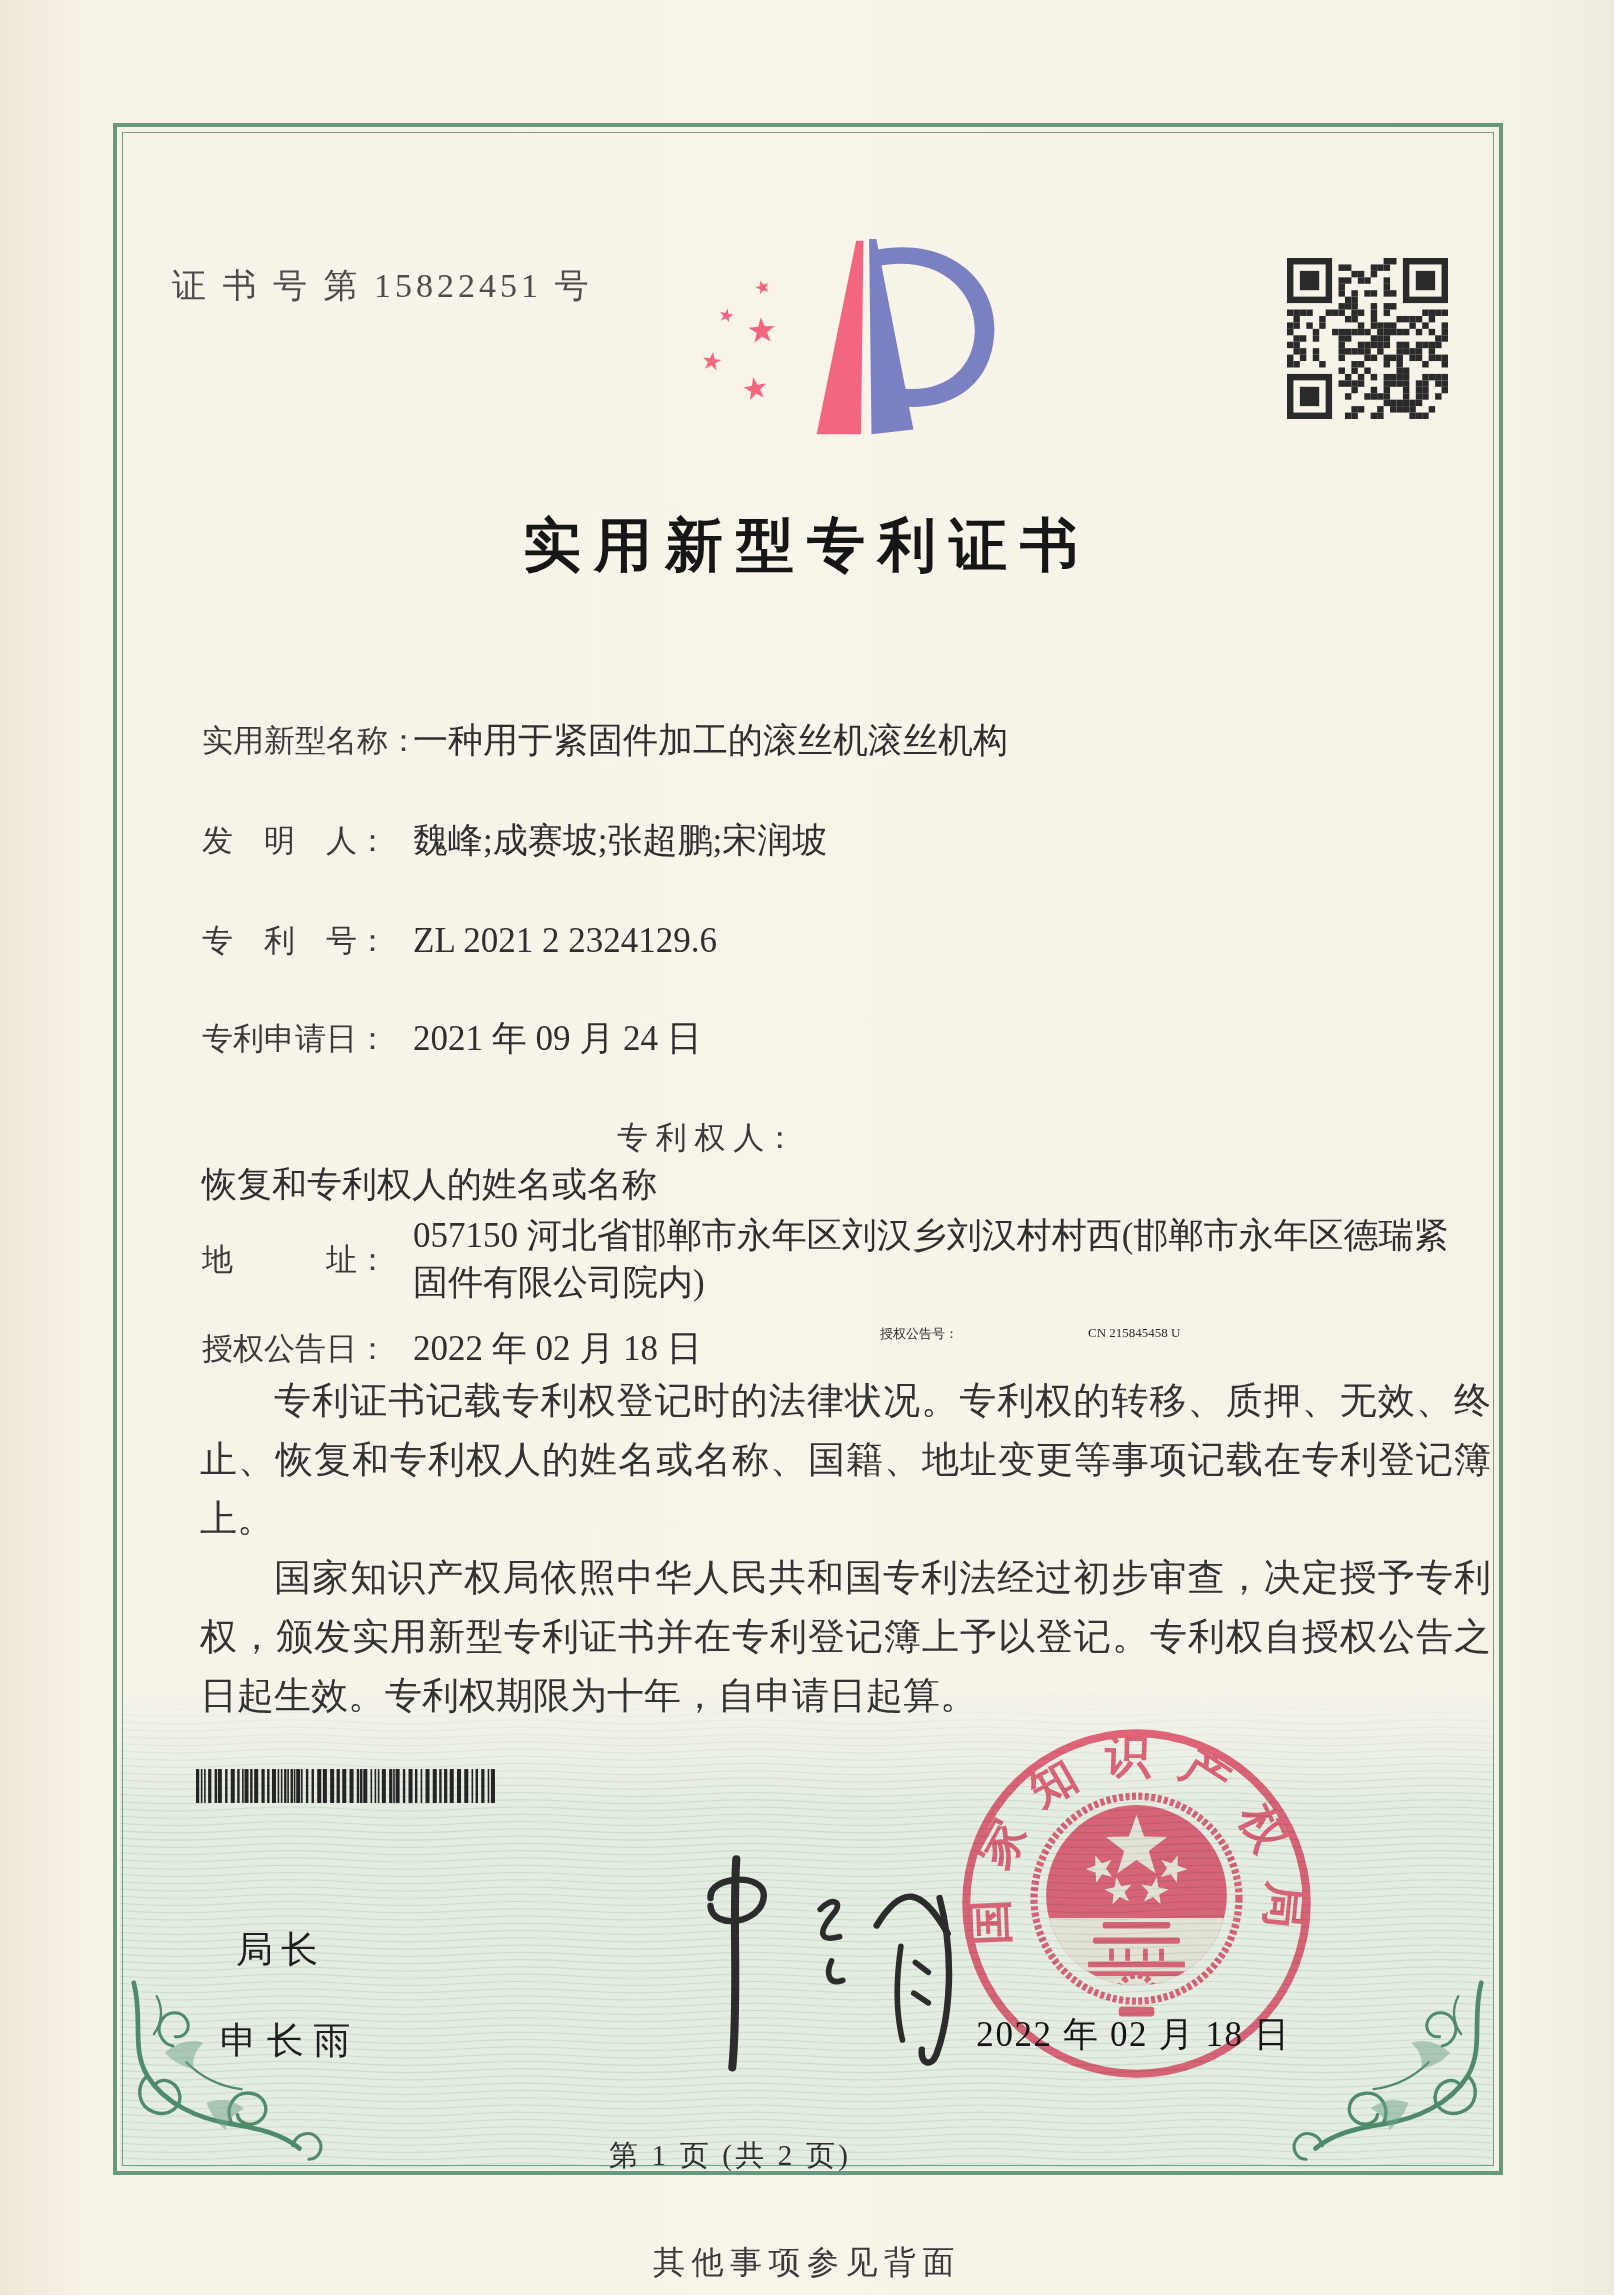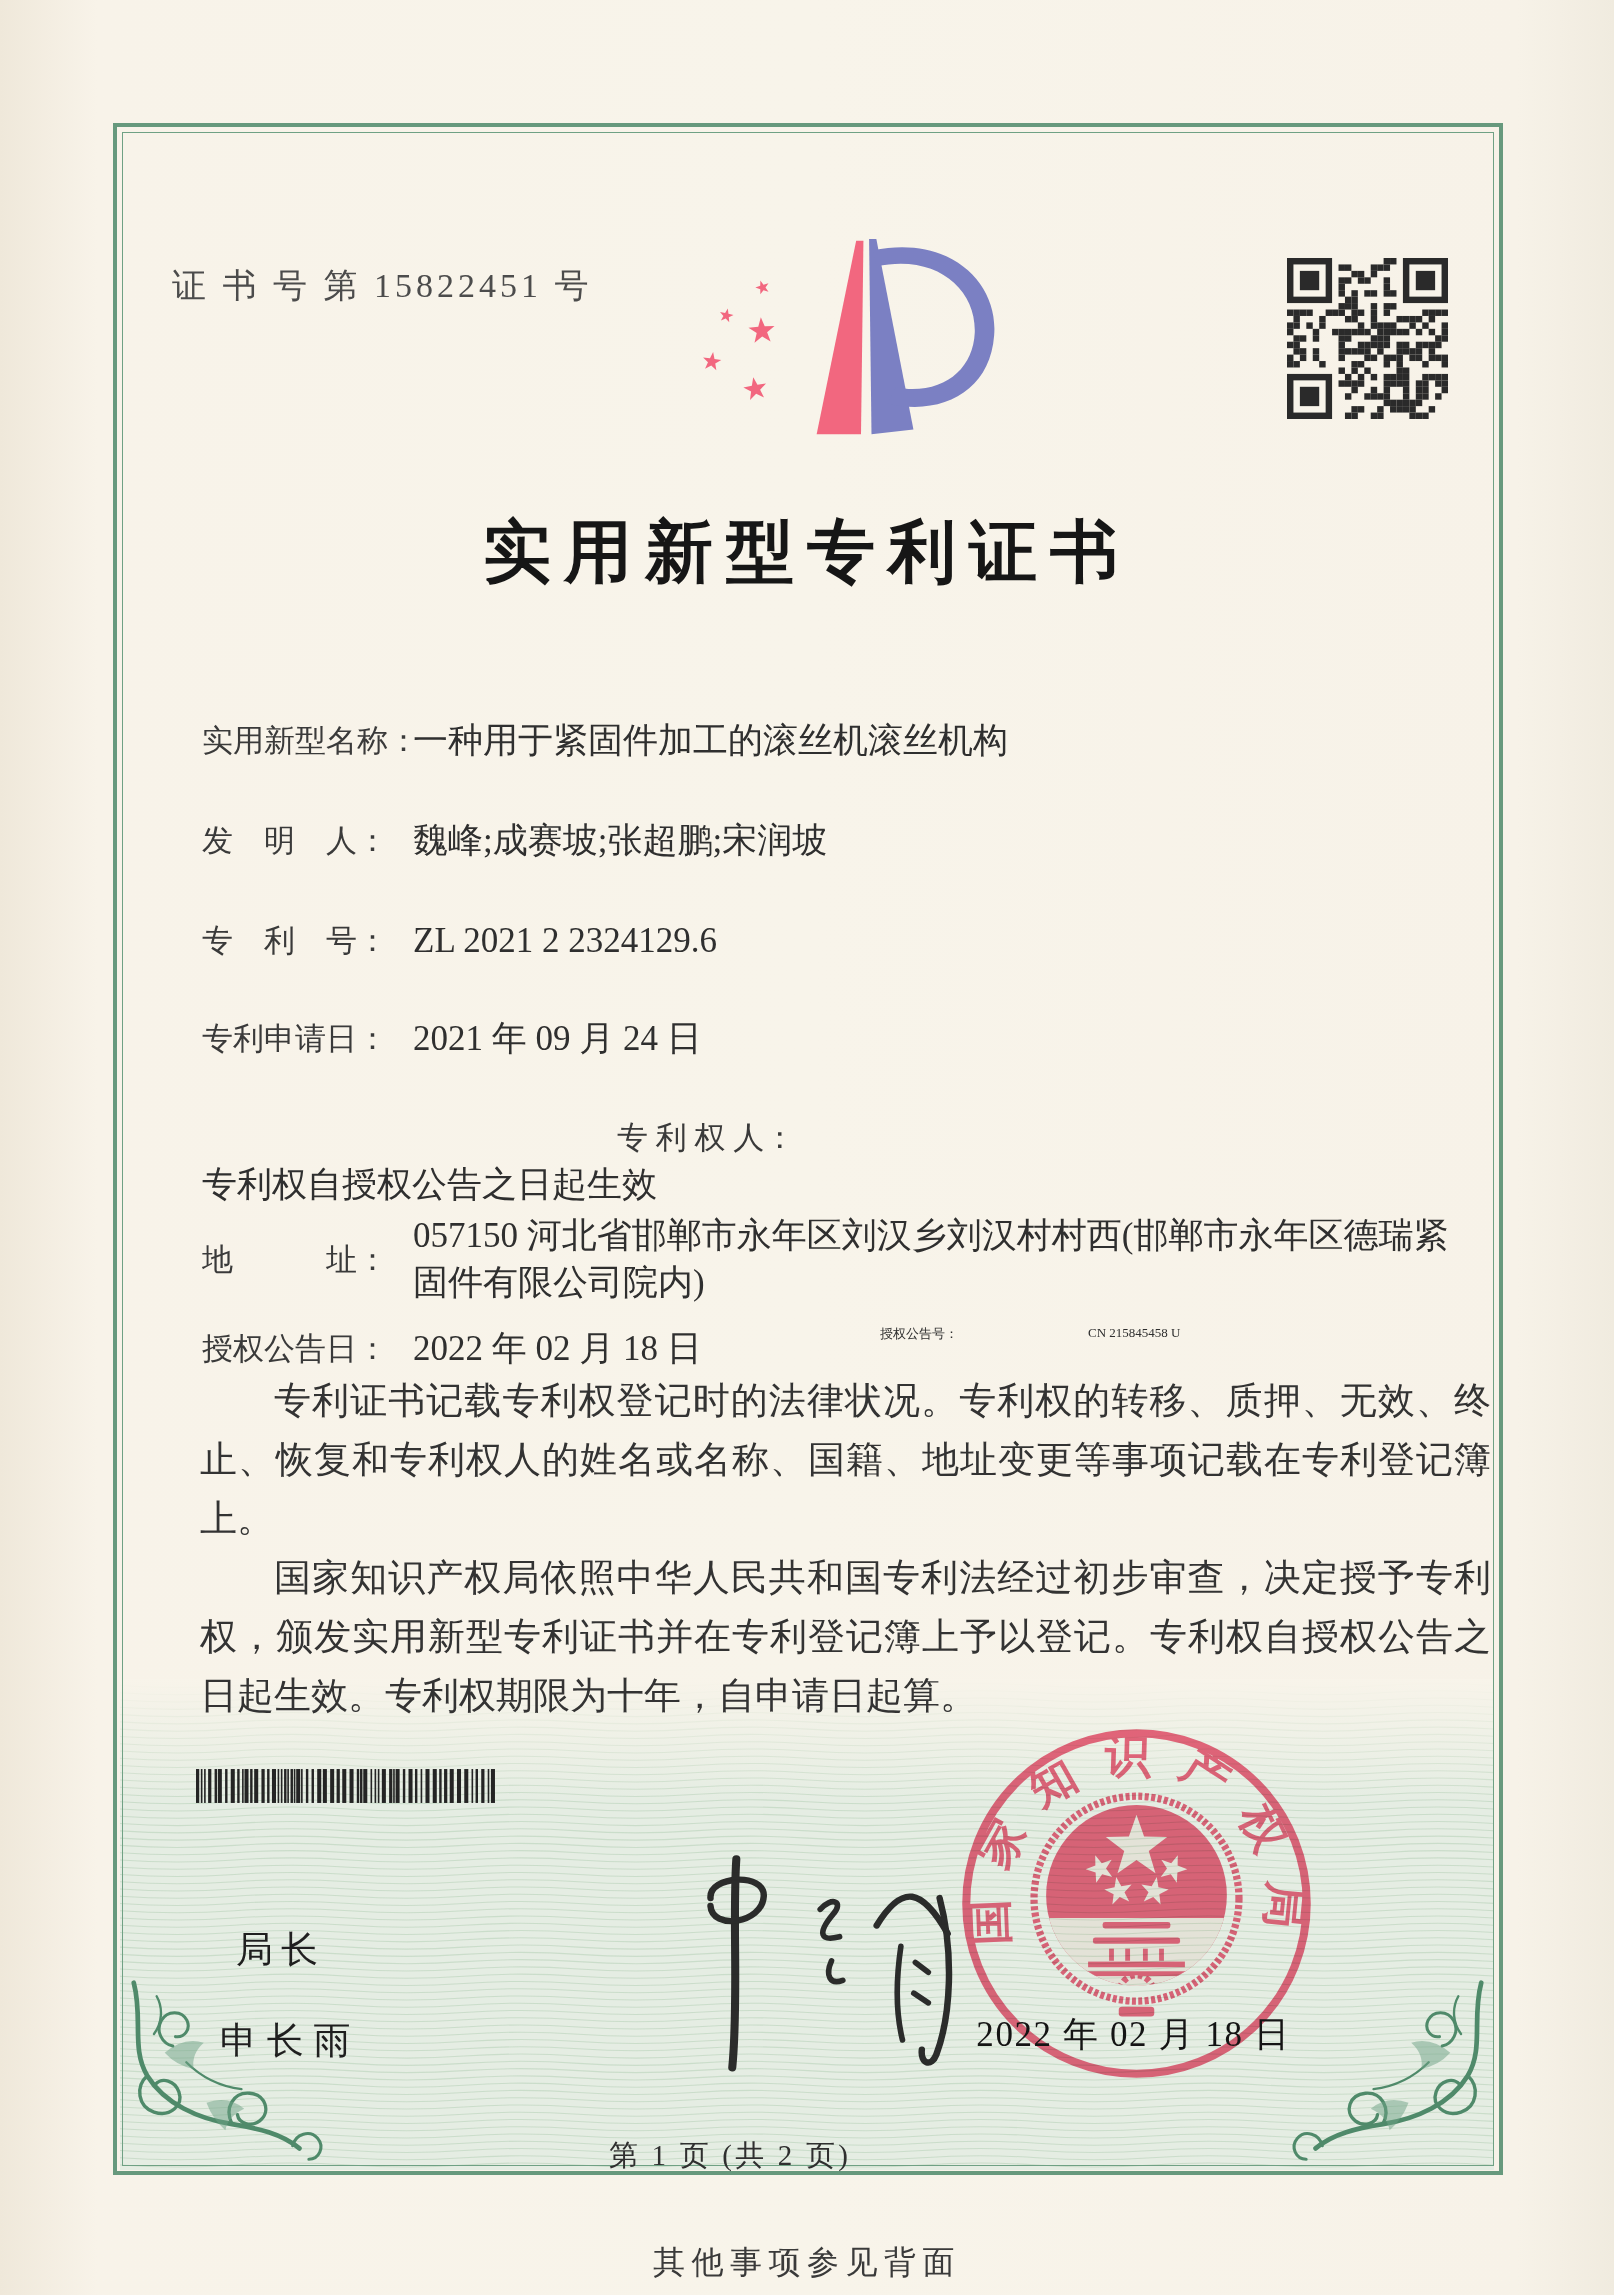--- a/index.html
+++ b/index.html
@@ -23,7 +23,7 @@
   .cert-no{left:172px;top:263px;font-size:34px;letter-spacing:4px;color:#4c4c4c;}
   .logo{left:702px;top:231px;}
   .qr{left:1287px;top:258px;}
-  .title{left:0;top:507px;width:1614px;text-align:center;font-size:68px;font-weight:bold;
+  .title{left:0;top:507px;width:1614px;text-align:center;font-size:58px;font-weight:bold;
     letter-spacing:13px;color:#161616;}
   
   .row{position:absolute;left:202px;display:flex;align-items:center;}

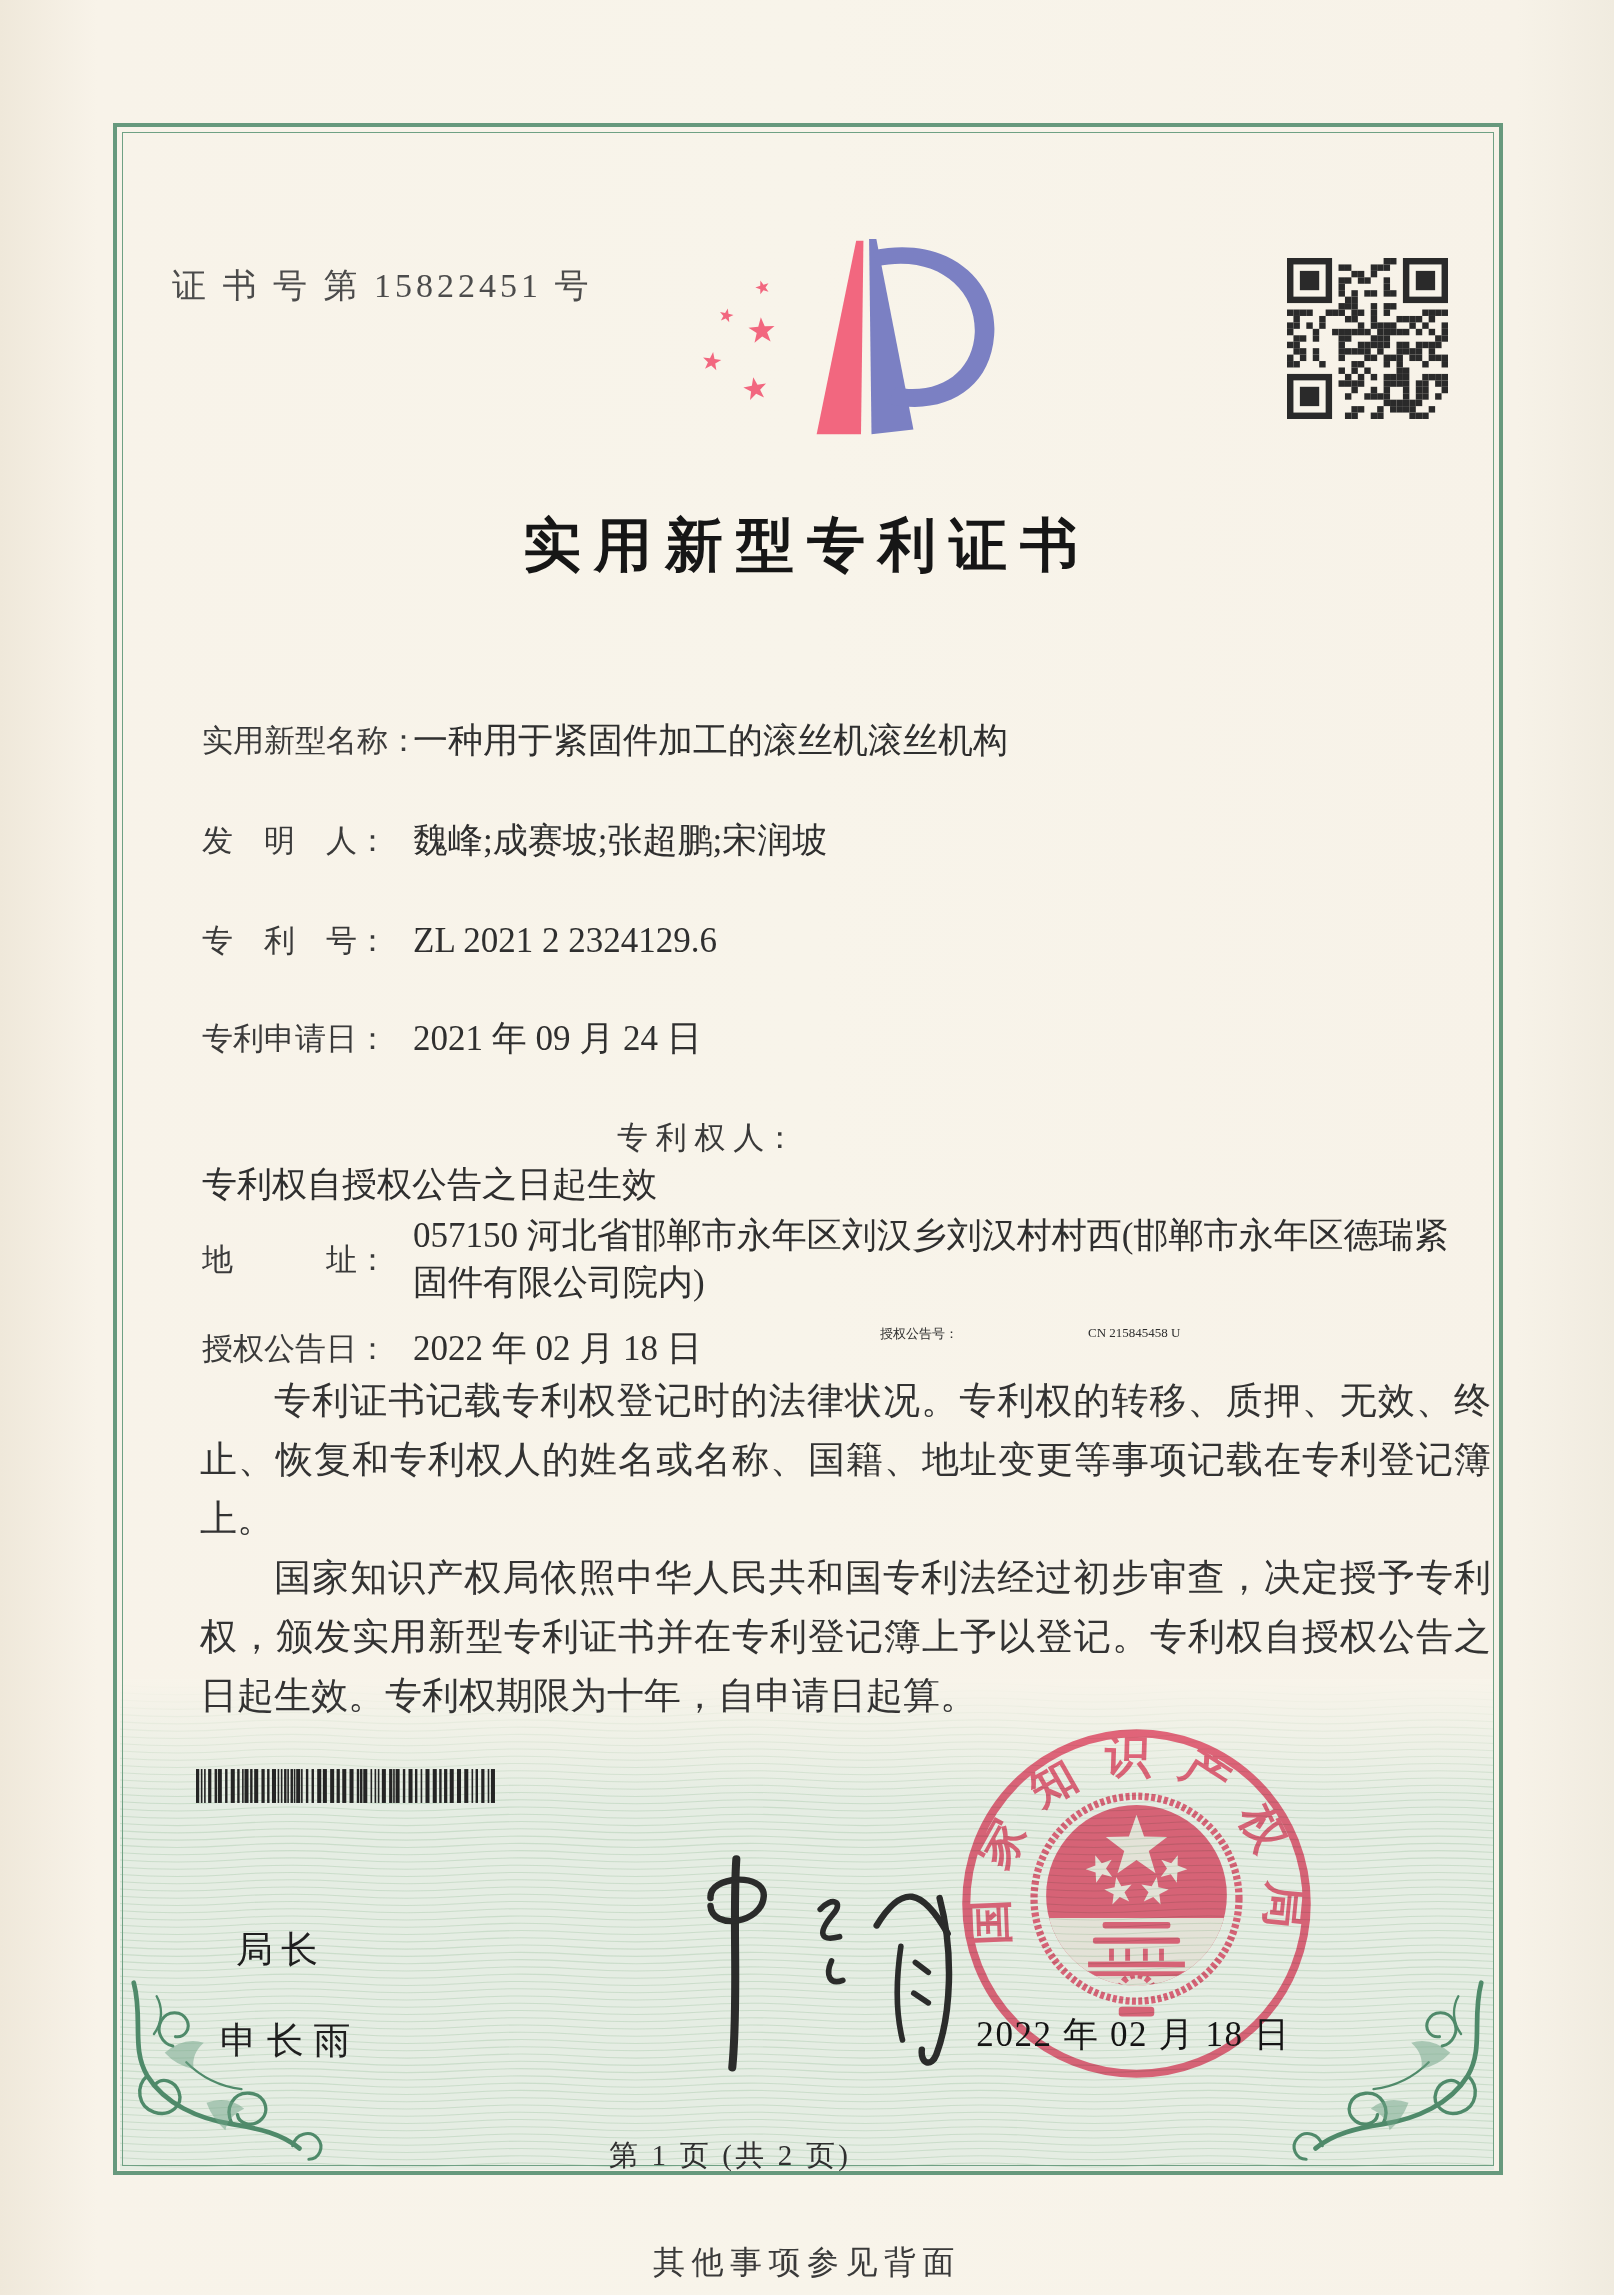--- a/index.html
+++ b/index.html
@@ -423,7 +423,7 @@
 </div>
 <div class="row r5">
   <span class="lbl">专 利 权 人：</span>
-  <span class="val">专利权自授权公告之日起生效</span>
+  <span class="val">恢复和专利权人的姓名或名称</span>
 </div>
 <div class="row r6">
   <span class="lbl">地　　　址：</span>

